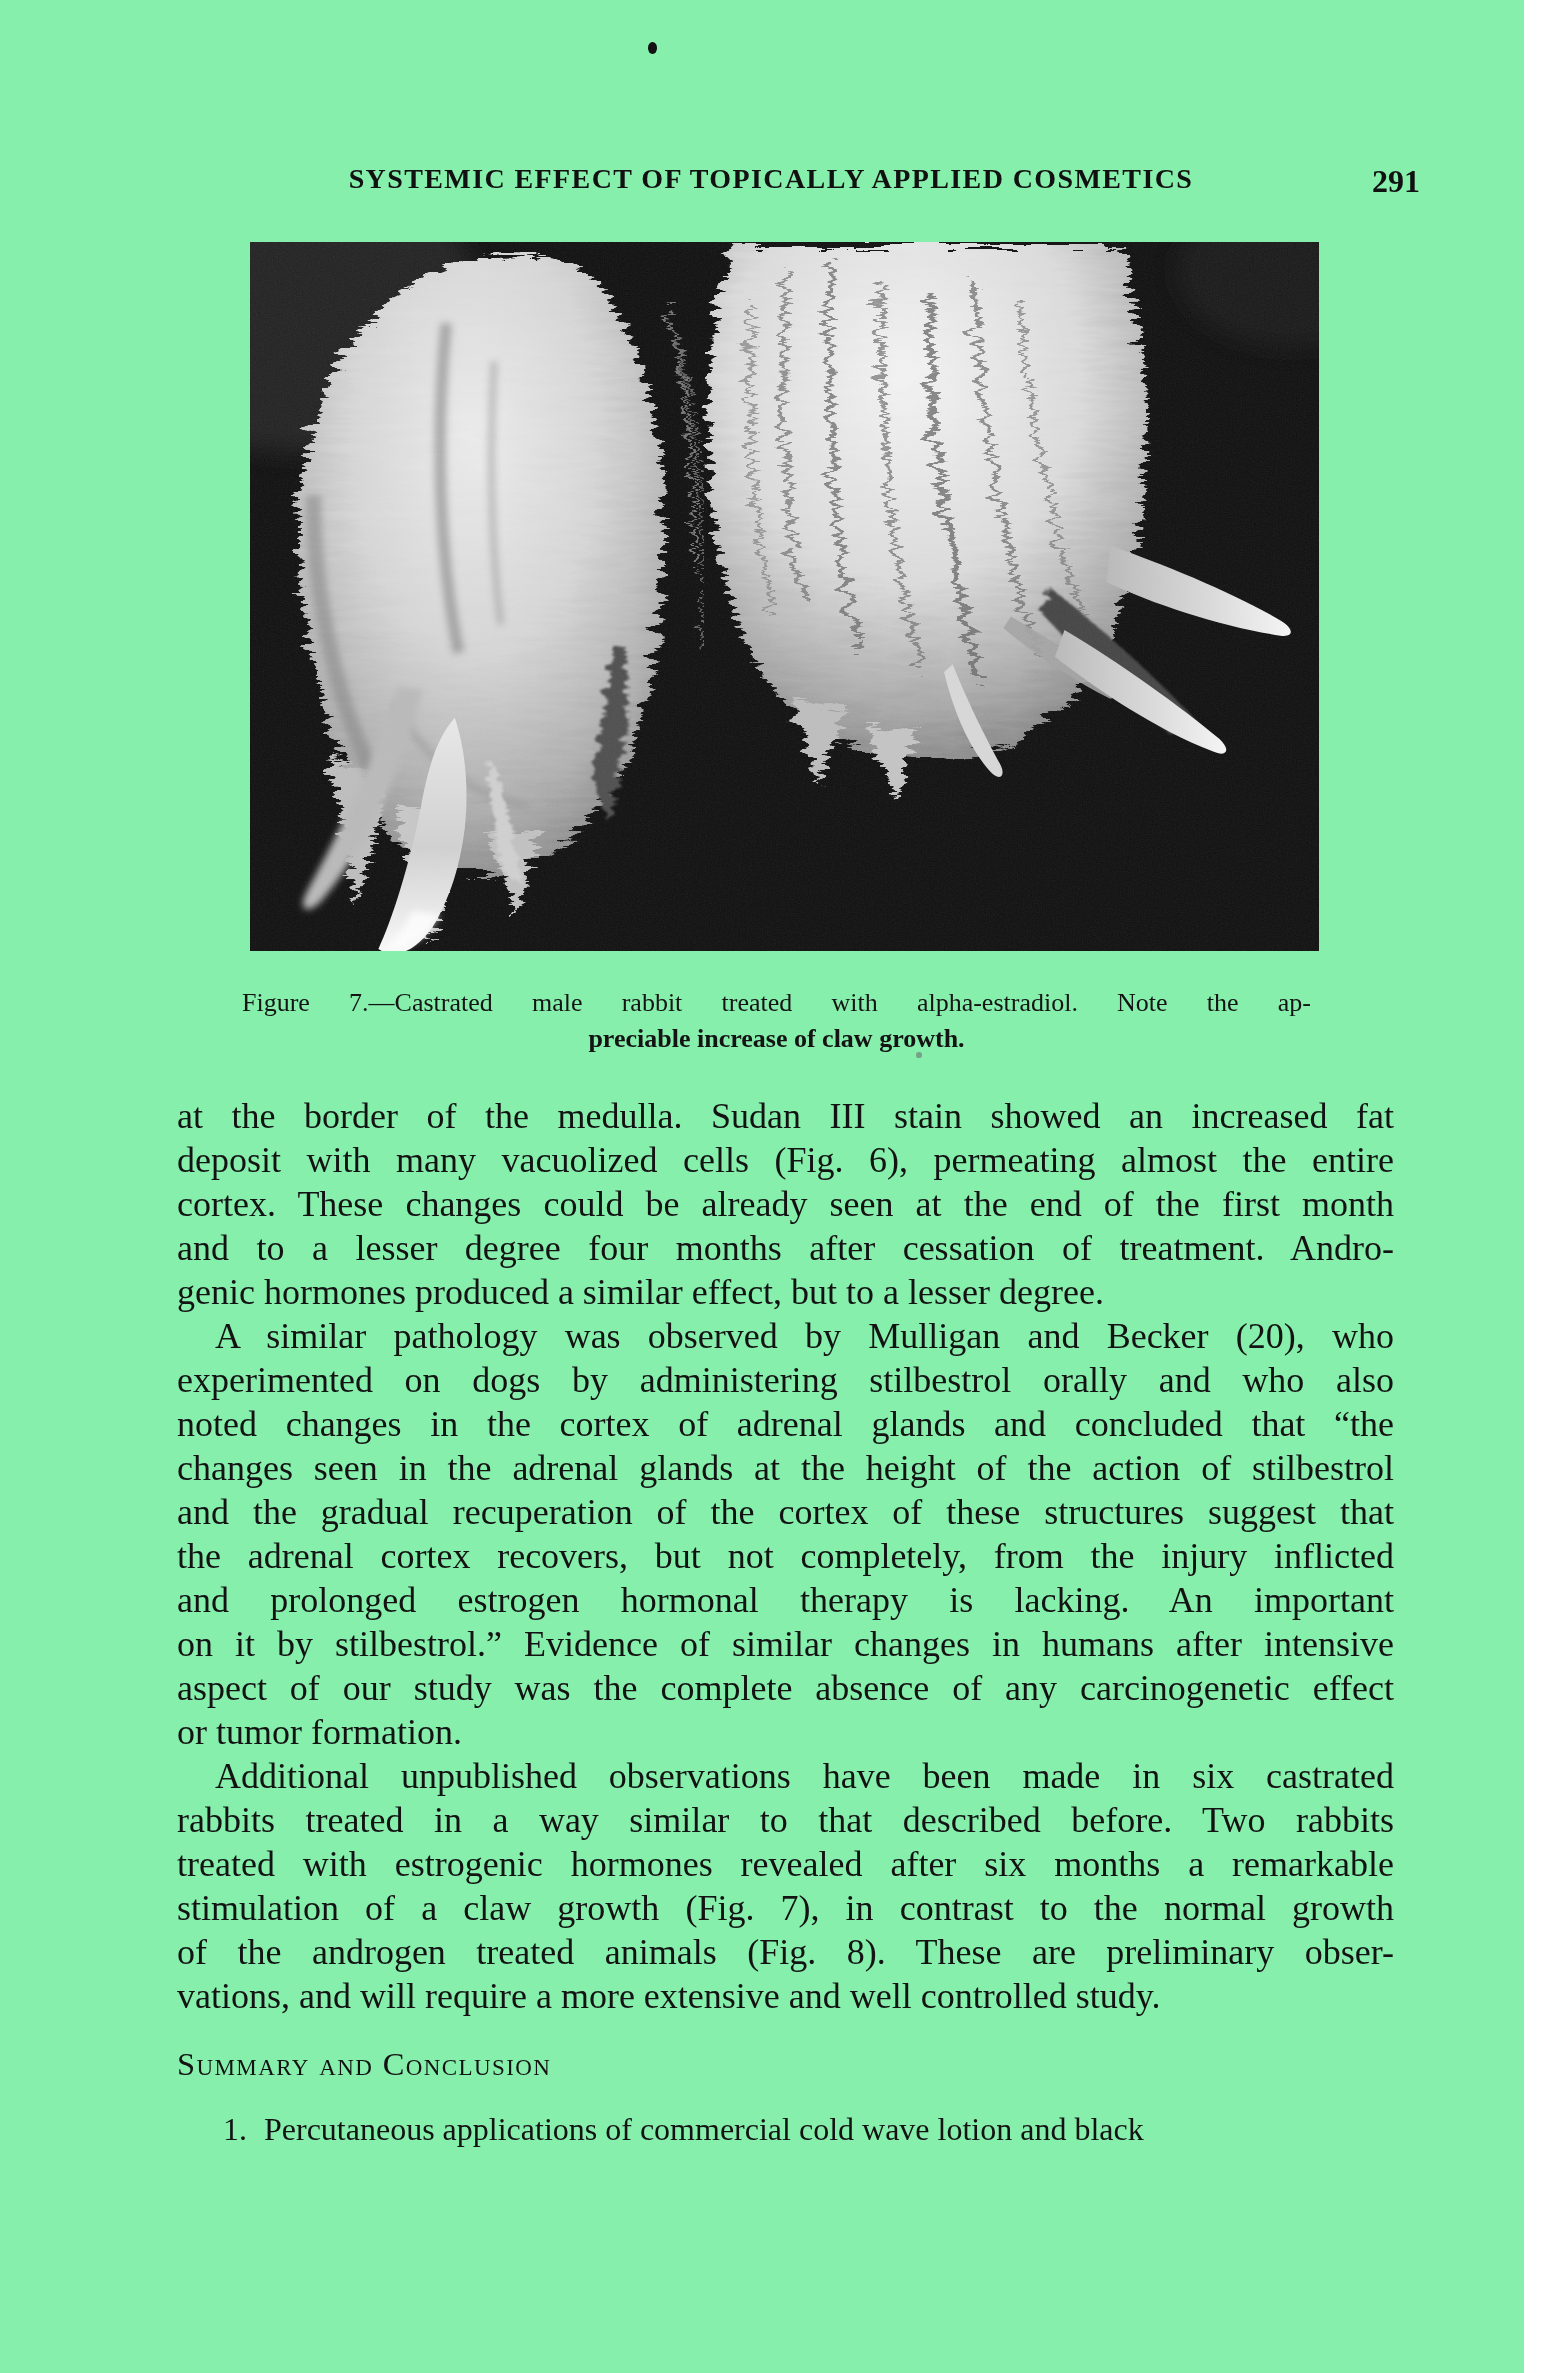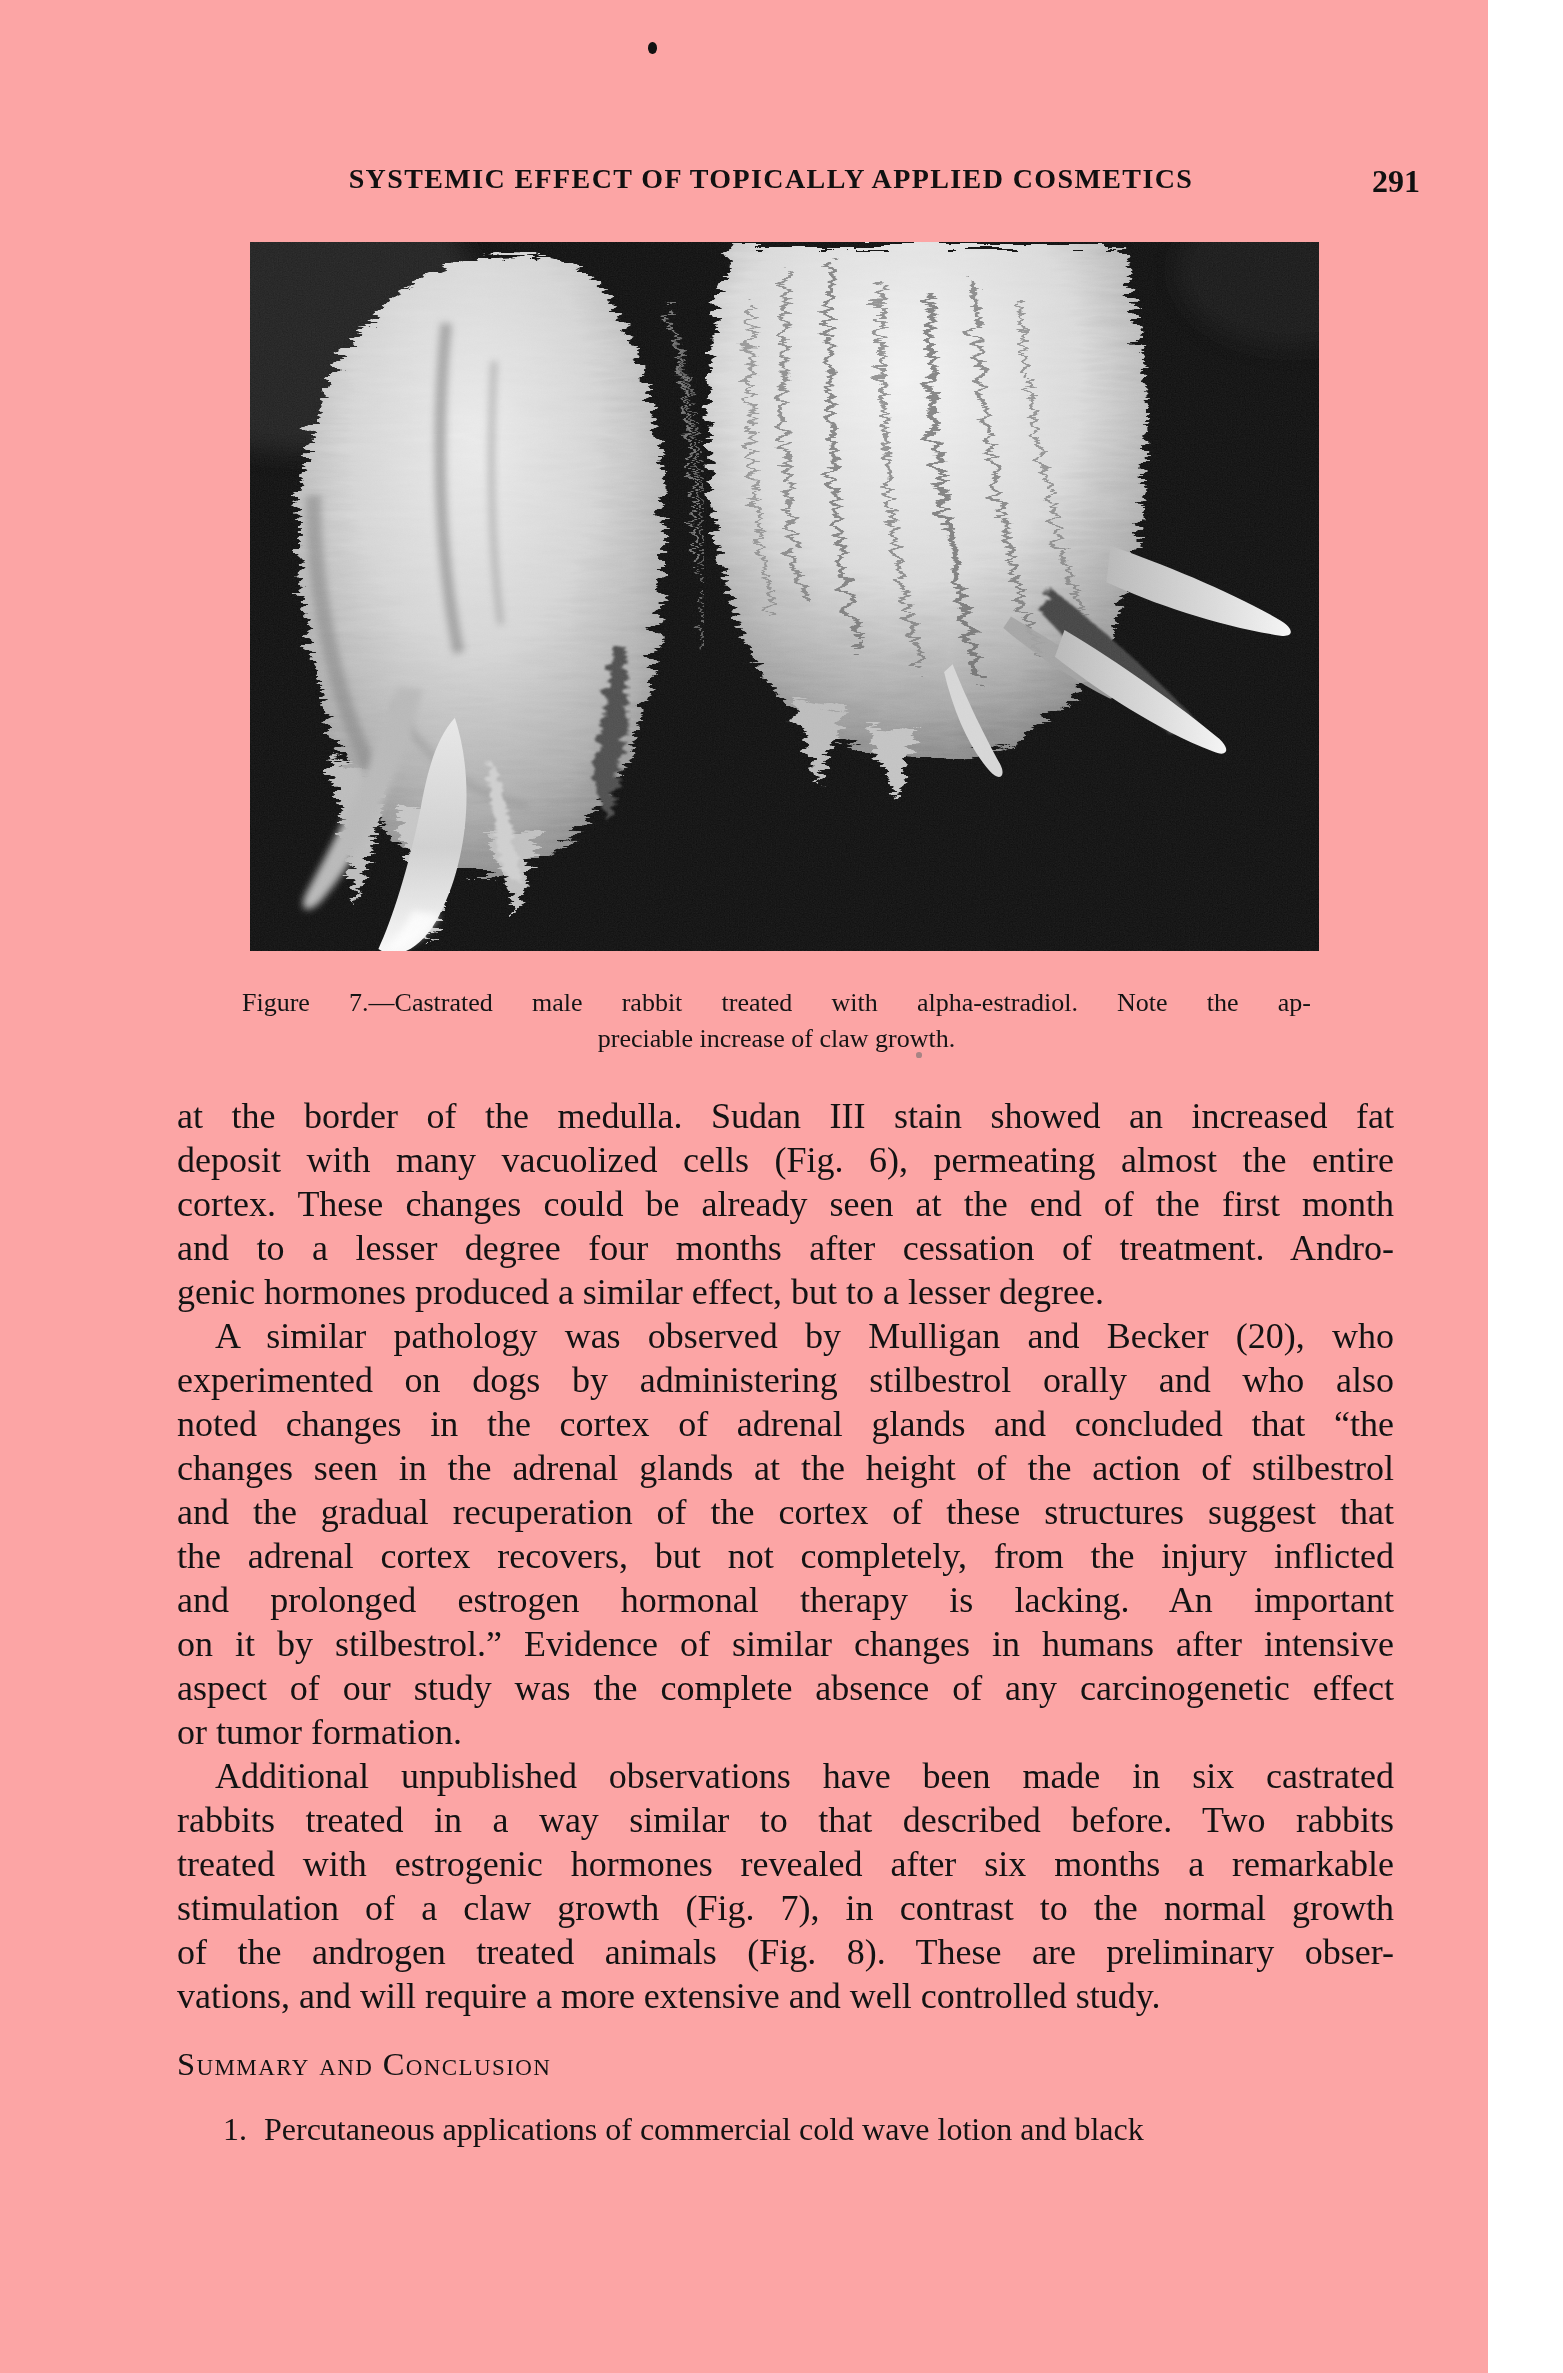--- a/index.html
+++ b/index.html
@@ -4,8 +4,8 @@
 <style>
   html,body{margin:0;padding:0;background:#ffffff;}
   .page{
-    position:relative;width:1488px;height:2373px;background:#fca5a5;
-    font-family:"Liberation Serif","DejaVu Serif",serif;color:#161616;overflow:hidden;
+    position:relative;width:1488px;height:2373px;background:#86efac;
+    font-family:"Liberation Serif","DejaVu Serif",serif;color:#161616;overflow:hidden;padding-left:36px;
   }
   .ink-dot{position:absolute;left:648px;top:42px;width:8.6px;height:11.5px;border-radius:50%;background:#121212;}
   .faint-dot{position:absolute;left:916px;top:1052px;width:5.7px;height:5.7px;border-radius:50%;background:#6e6e6e;opacity:.6;}

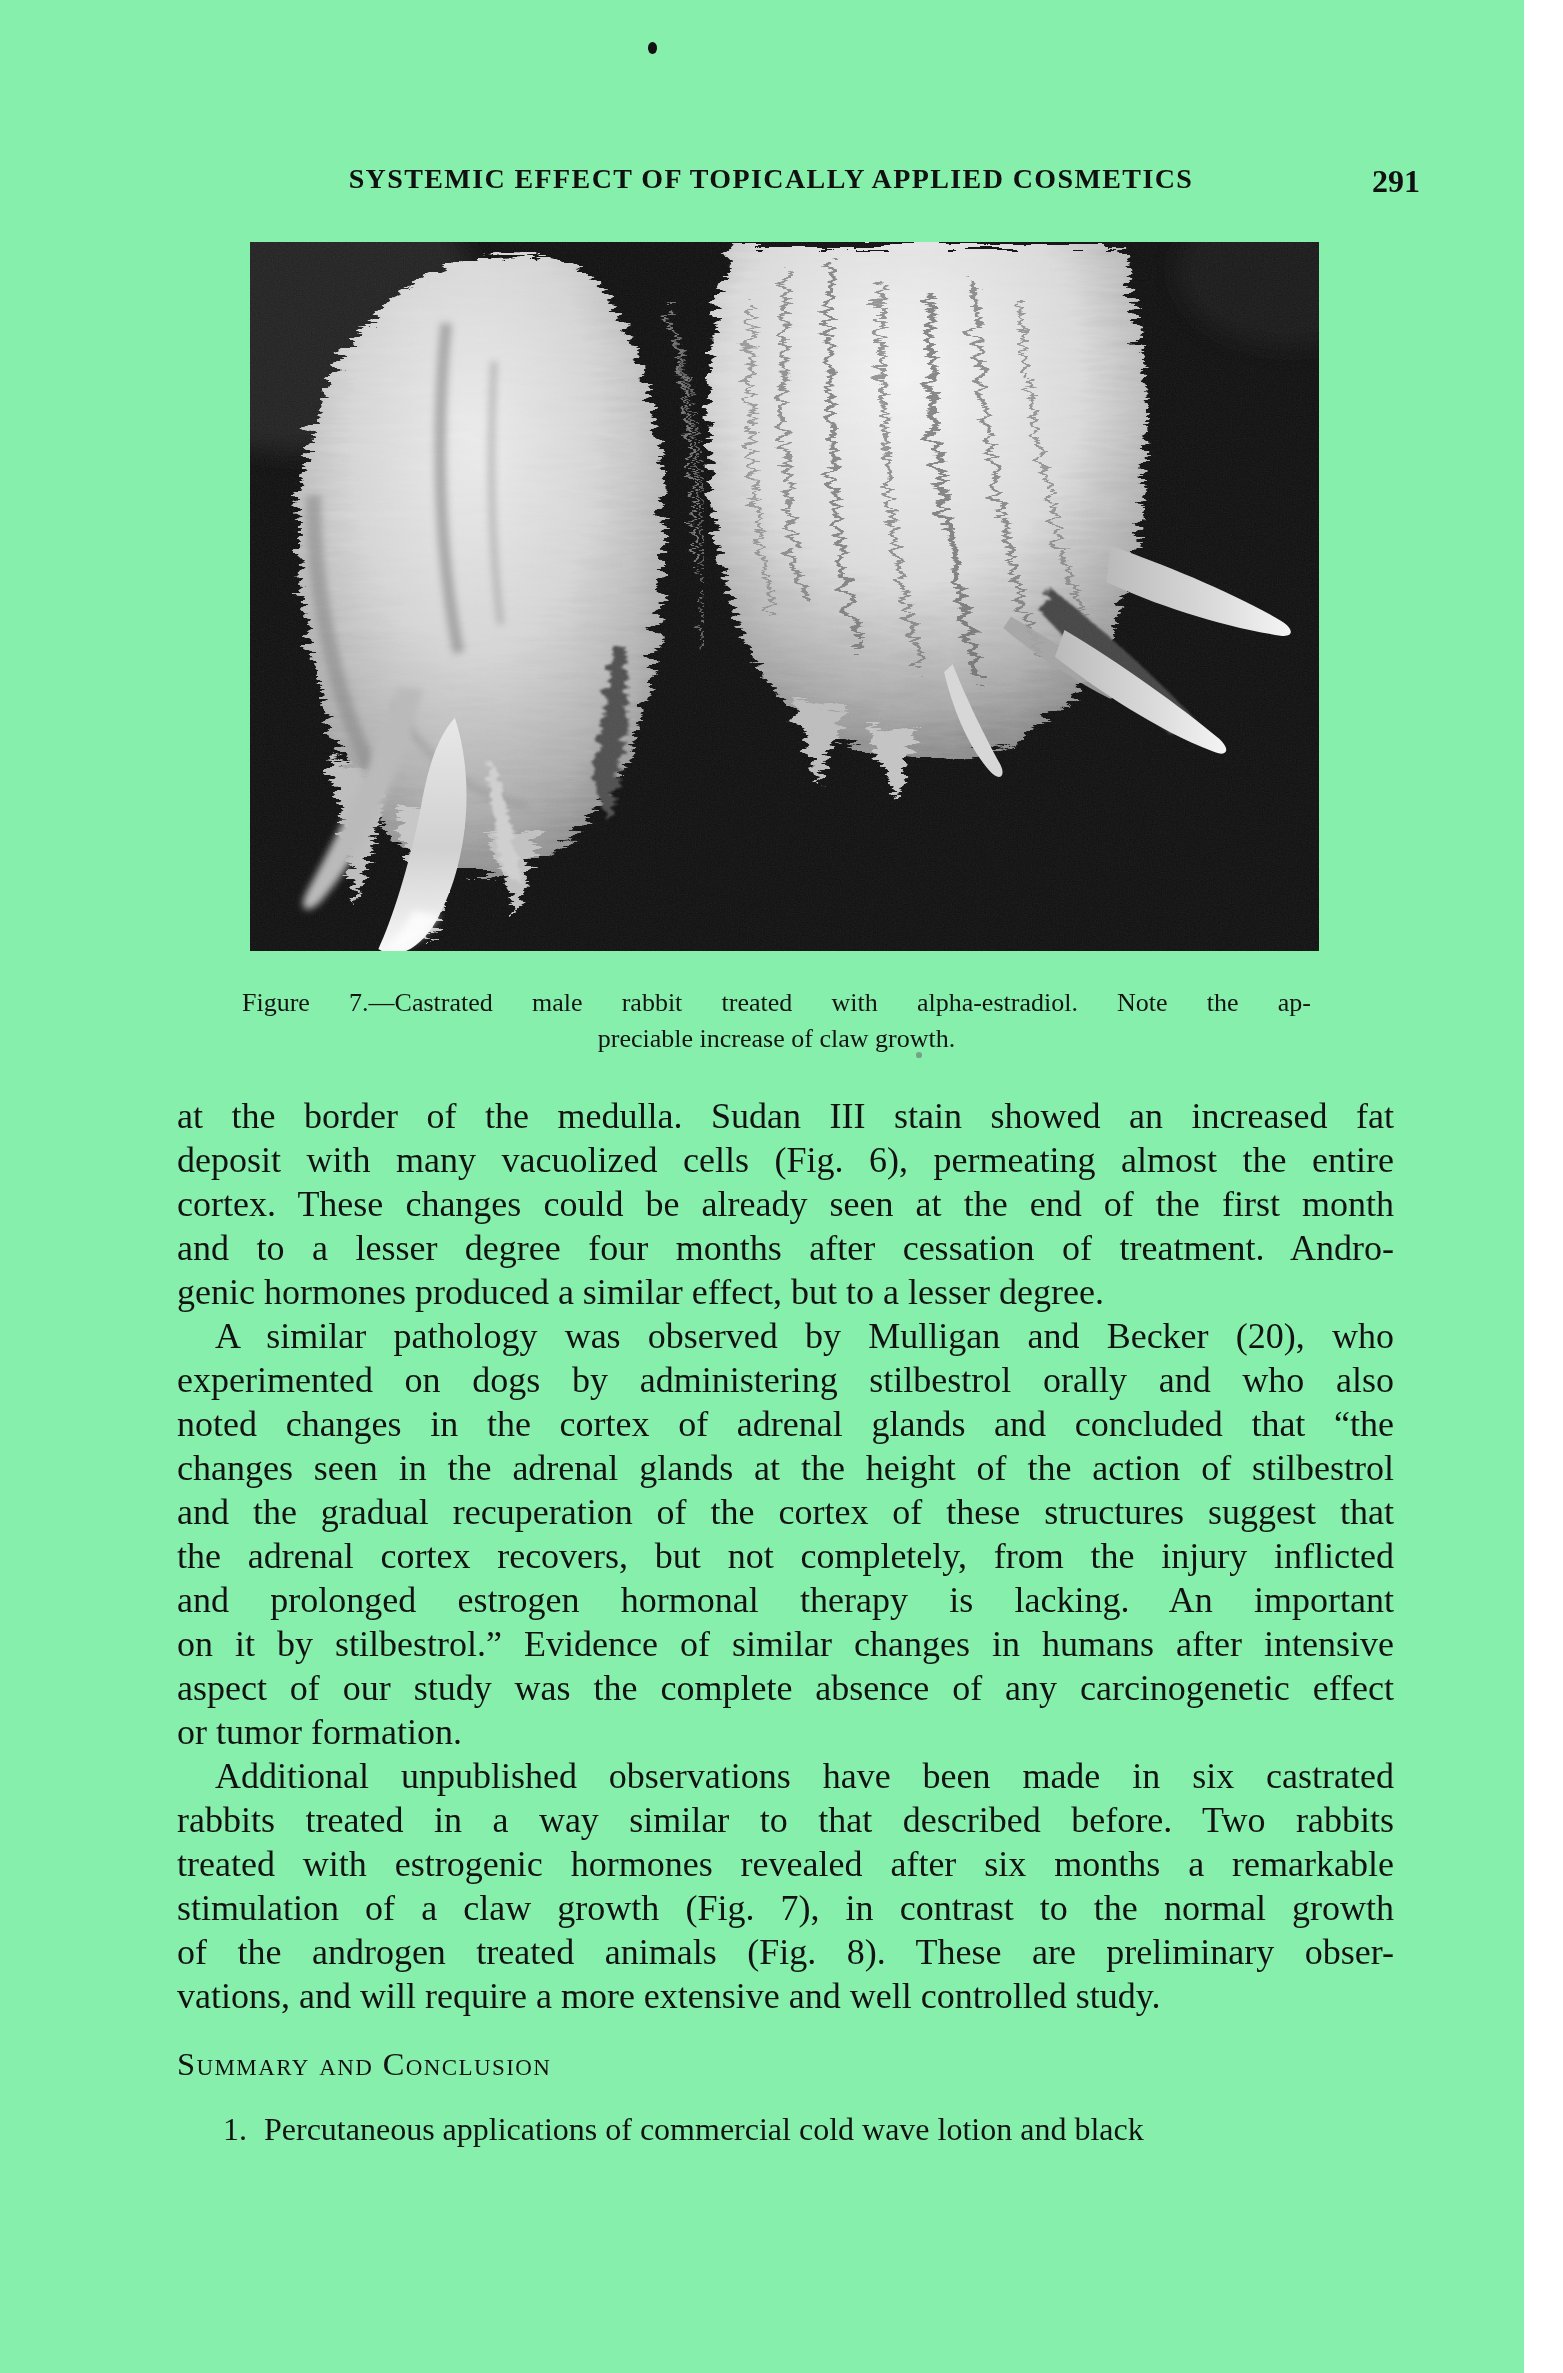--- a/index.html
+++ b/index.html
@@ -25,7 +25,7 @@
 
   .figure-caption{position:absolute;left:242px;top:985px;width:1069px;font-size:26px;line-height:36px;color:#141414;}
   .caption-line-1{text-align:justify;text-align-last:justify;white-space:normal;}
-  .caption-line-2{text-align:center;}
+  .caption-line-2{text-align:center;font-weight:bold;}
 
   .body-text{position:absolute;left:177px;top:1094px;width:1217px;font-size:36px;line-height:44px;color:#131313;}
   .para{margin:0;}

